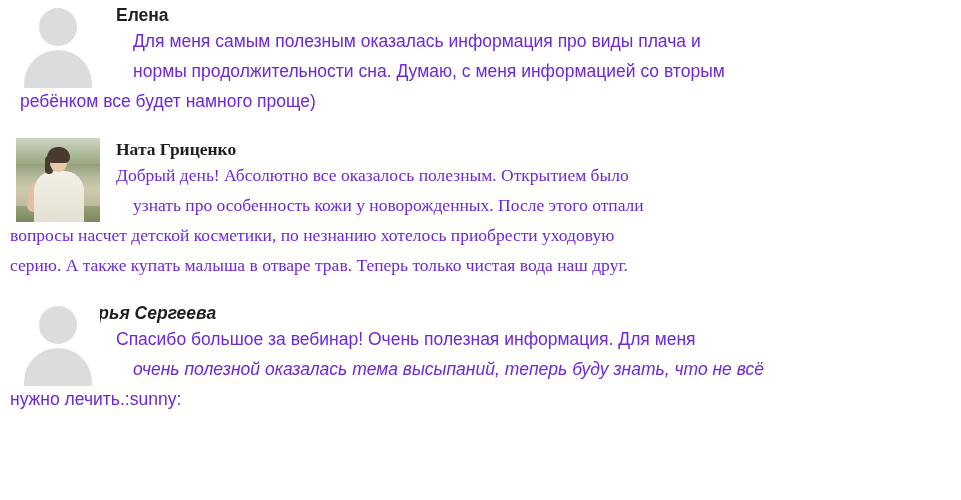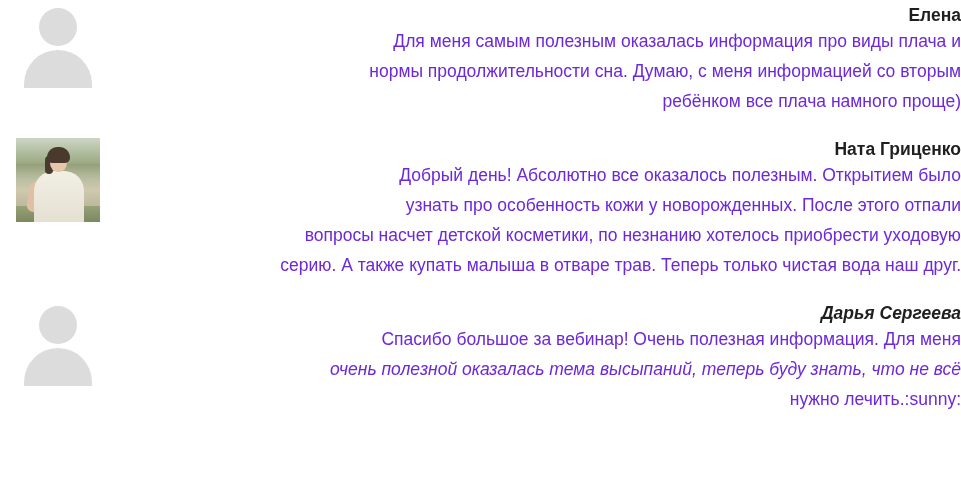--- a/index.html
+++ b/index.html
@@ -20,7 +20,6 @@
     position: relative;
     box-sizing: border-box;
     padding: 0;
-    text-align: right;
   }
   .comment {
     position: relative;

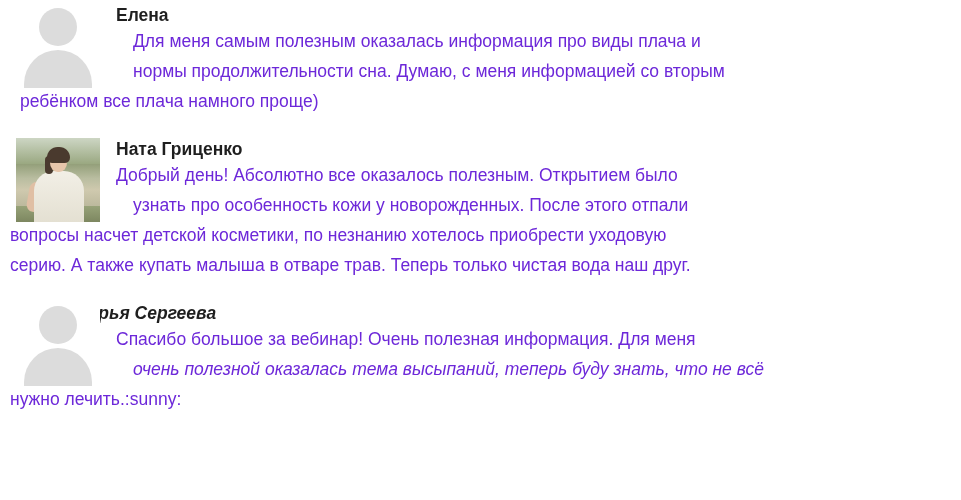--- a/index.html
+++ b/index.html
@@ -169,7 +169,7 @@
     <div class="name">Елена</div>
     <div class="text line-a">Для меня самым полезным оказалась информация про виды плача и</div>
     <div class="text line-b">нормы продолжительности сна. Думаю, с меня информацией со вторым</div>
-    <div class="text line-c">ребёнком все плача намного проще)</div>
+    <div class="text line-c">ребёнком все будет намного проще)</div>
   </div>
 
   <div class="comment c2">

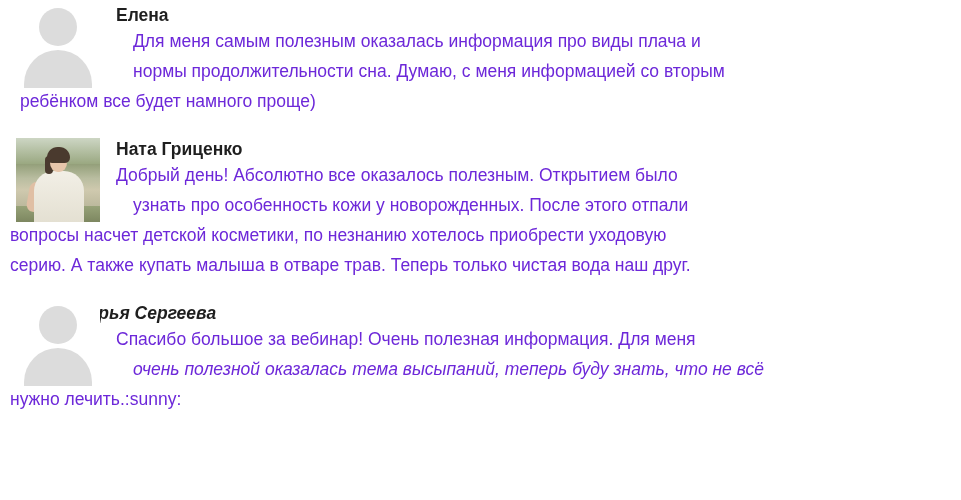--- a/index.html
+++ b/index.html
@@ -141,7 +141,7 @@
   .c1 .line-b { margin-left: 133px; }
   .c1 .line-c { margin-left: 20px; }
 
-  .c2 { padding-top: 22px; }
+  .c2 { padding-top: 22px; font-family: Liberation Serif, serif; }
   .c2 .name { margin-left: 116px; }
   .c2 .line-a { margin-left: 116px; }
   .c2 .line-b { margin-left: 133px; }

